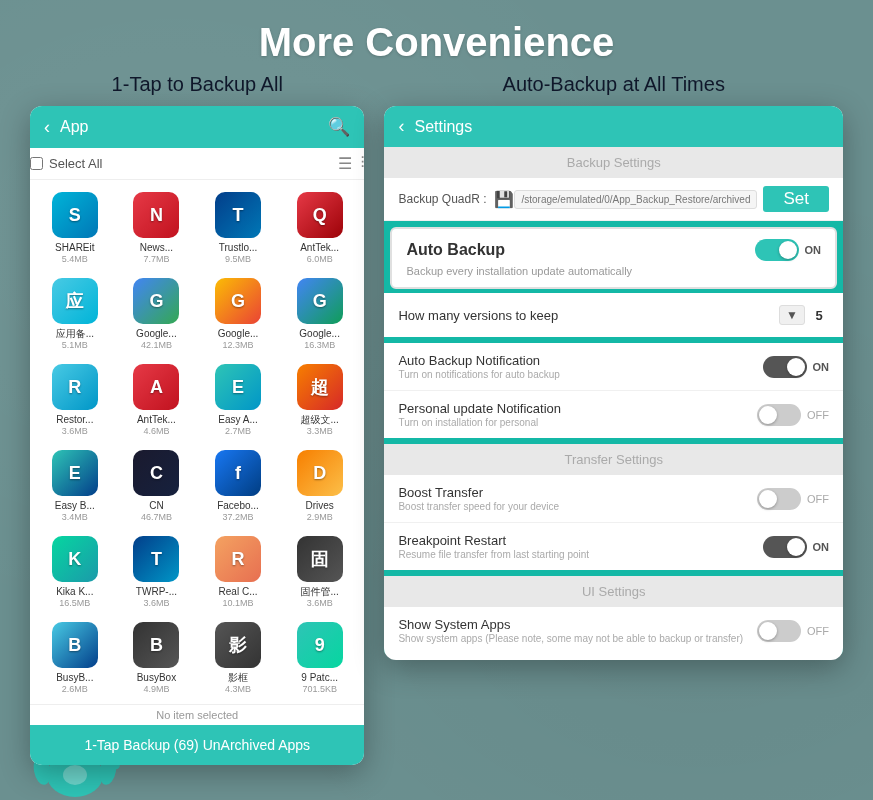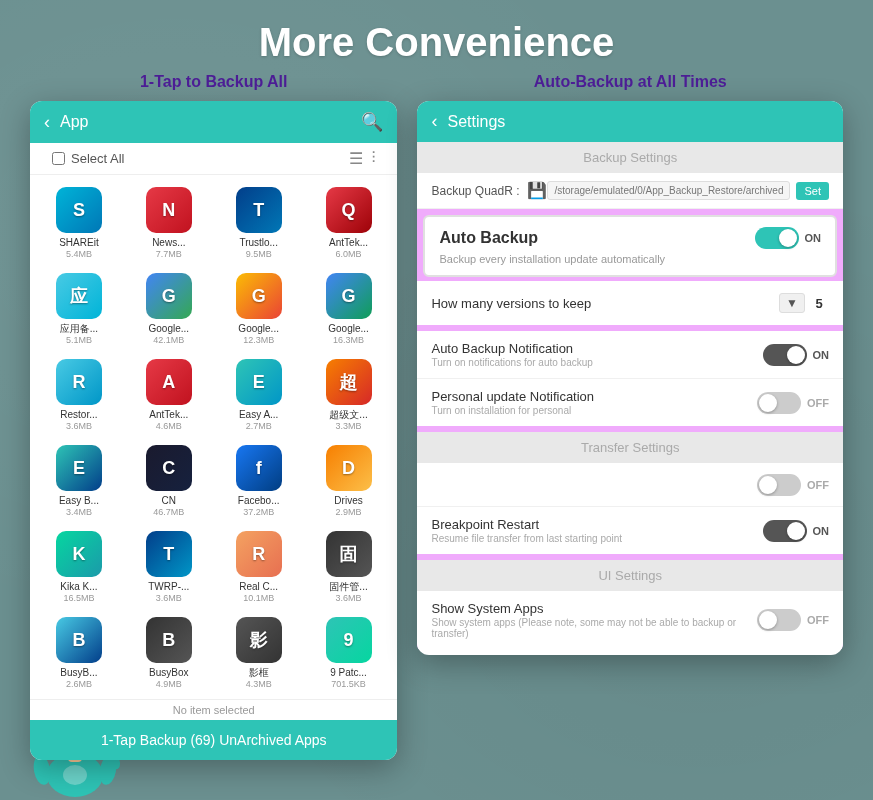--- a/index.html
+++ b/index.html
@@ -62,10 +62,10 @@
 
     .column-title {
       text-align: center;
-      font-size: 16px;
-      color: #4c1d95;
+      font-size: 20px;
+      color: #0f172a;
       margin-bottom: 10px;
-      font-weight: bold;
+      font-weight: normal;
     }
 
     

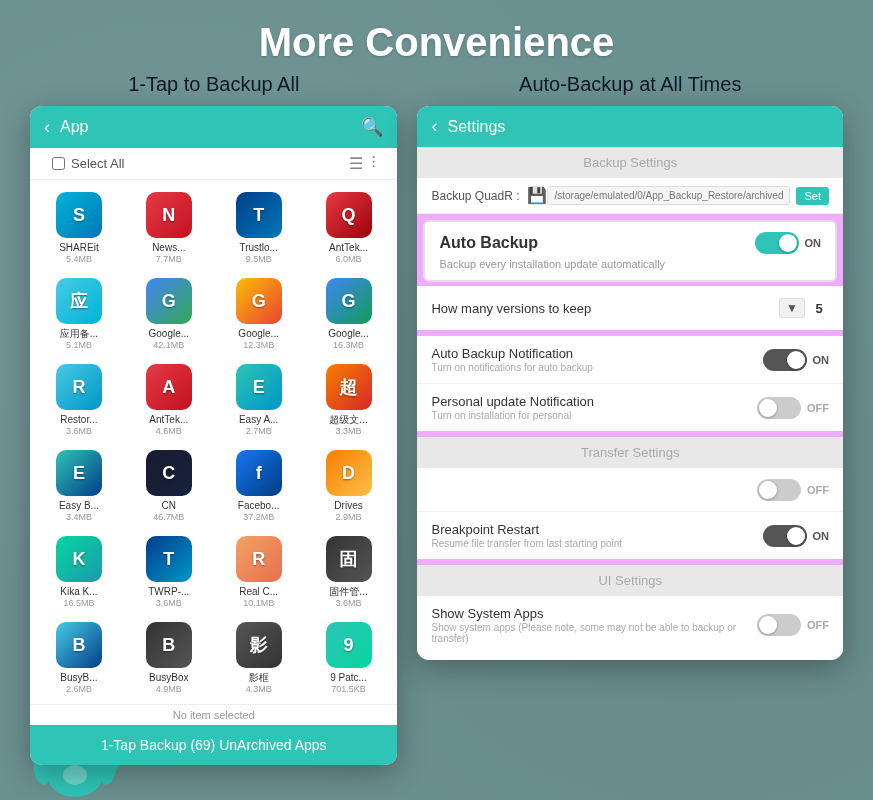--- a/index.html
+++ b/index.html
@@ -102,7 +102,7 @@
     .select-all-bar {
       display: flex;
       align-items: center;
-      padding: 6px 22px;
+      padding: 6px 0;
       background: white;
       border-bottom: 1px solid #eee;
       font-size: 13px;

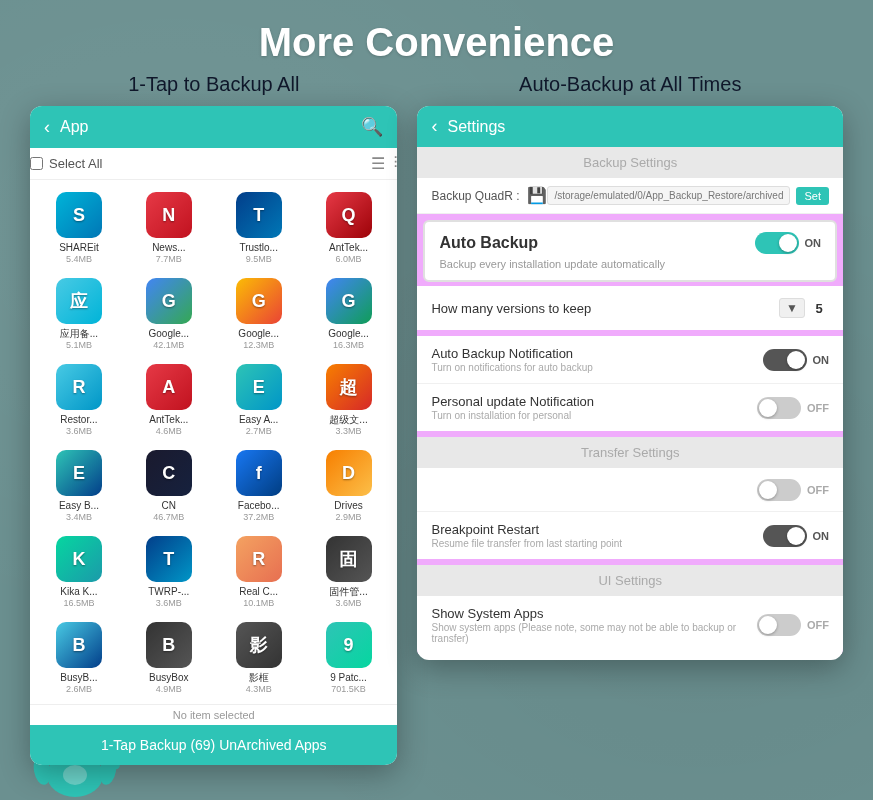--- a/index.html
+++ b/index.html
@@ -95,7 +95,7 @@
     .app-header .header-icon { font-size: 18px; }
 
     .app-body {
-      background: #f0abfc;
+      background: #14b8a6;
     }
 
     

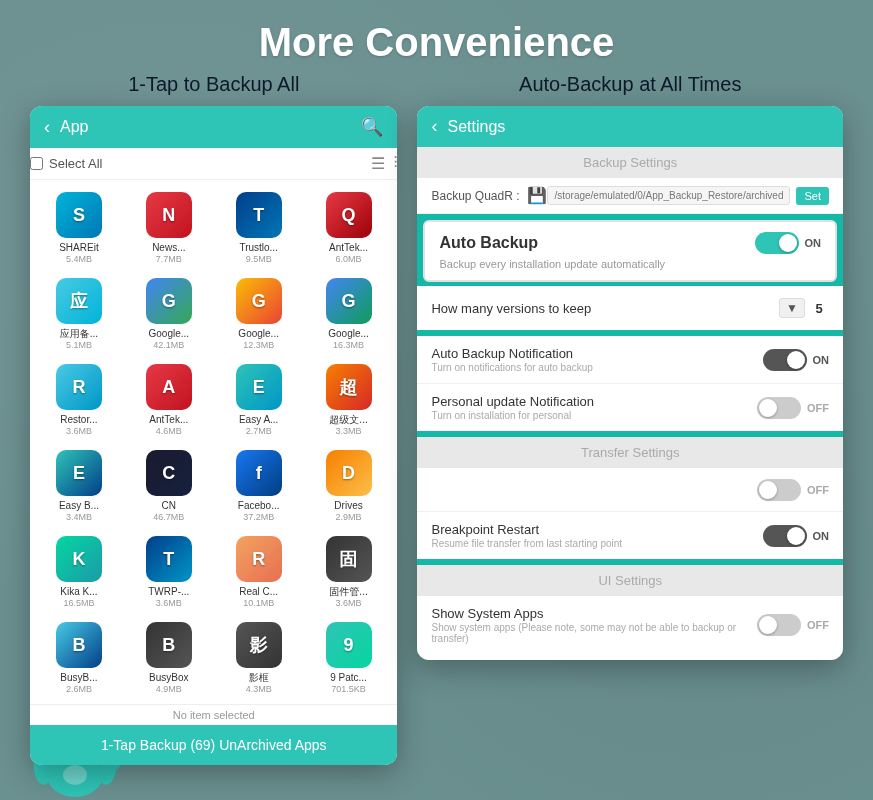--- a/index.html
+++ b/index.html
@@ -260,8 +260,8 @@
     .path-set-btn {
       background: #2ec4b6;
       color: white;
-      font-size: 11px;
-      padding: 3px 8px;
+      font-size: 17px;
+      padding: 3px 20px;
       border-radius: 3px;
       margin-left: 6px;
       cursor: pointer;

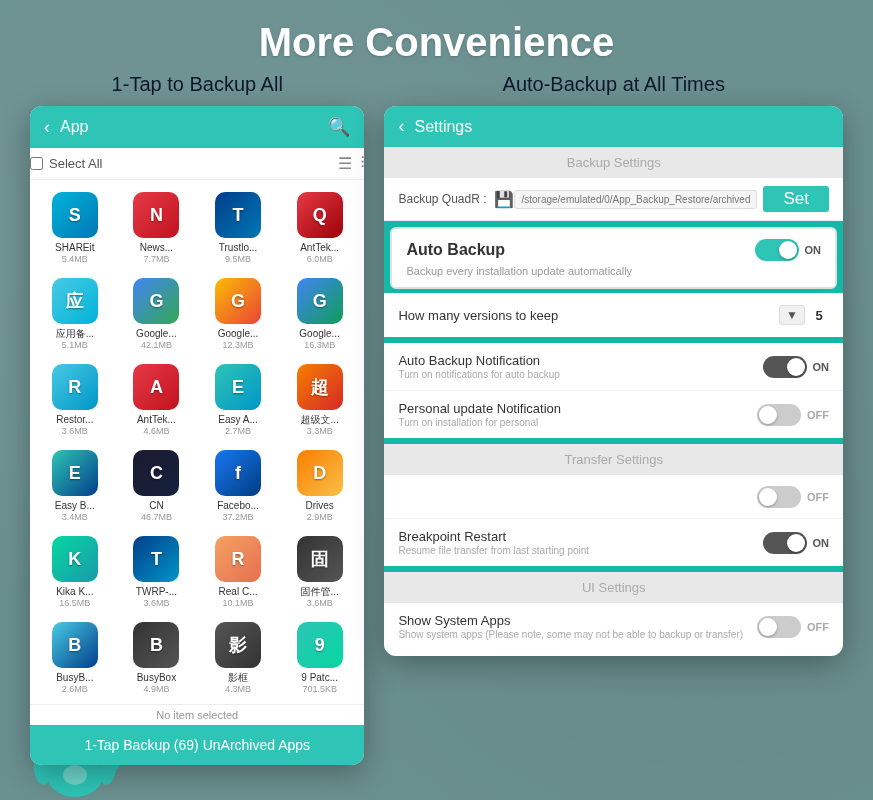--- a/index.html
+++ b/index.html
@@ -333,7 +333,6 @@
       font-size: 11px;
       color: #aaa;
       margin-left: 6px;
-      font-weight: bold;
     }
 
     

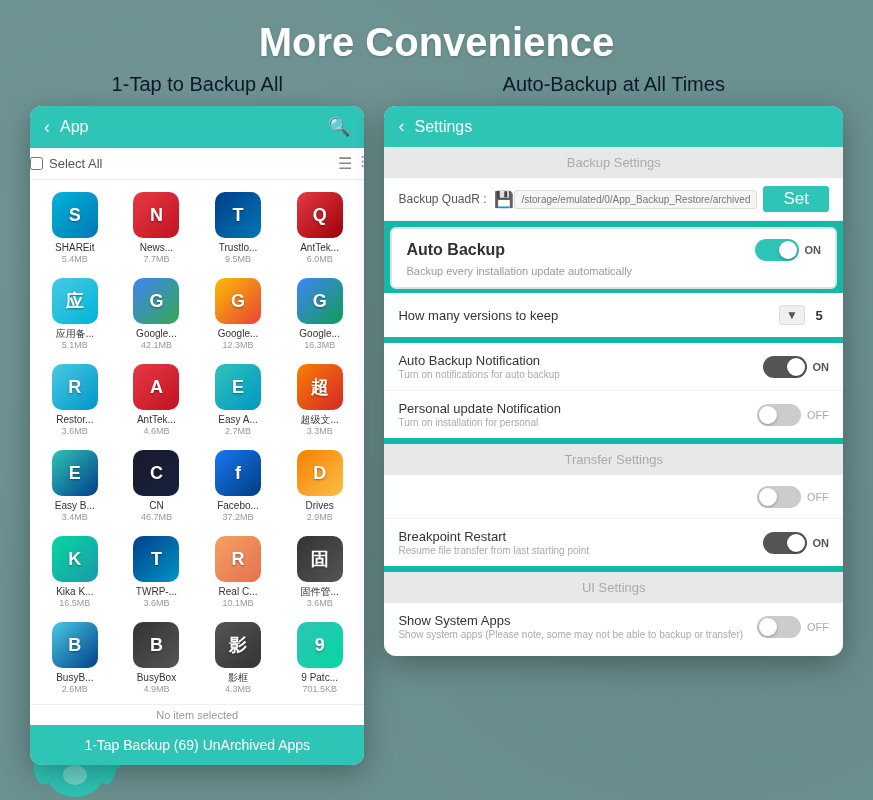--- a/index.html
+++ b/index.html
@@ -659,6 +659,7 @@
           <div class="settings-group">
             <div class="settings-row">
               <div class="settings-row-content">
+                <div class="settings-row-label">Boost Transfer</div>
               </div>
               <div class="toggle">
                 <div class="toggle-track off">

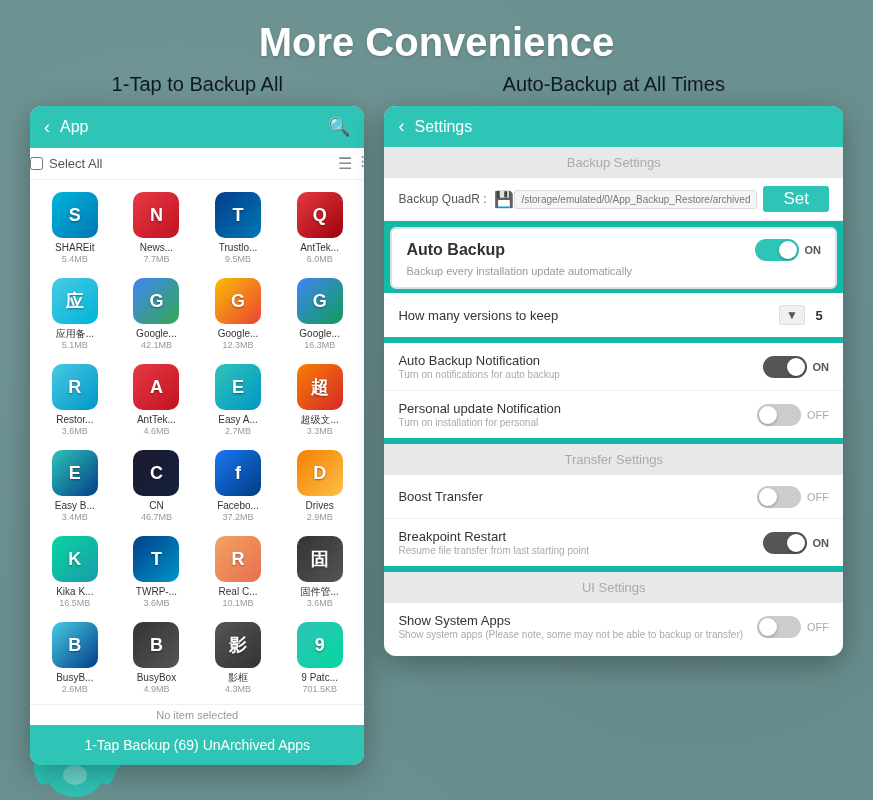--- a/index.html
+++ b/index.html
@@ -660,6 +660,7 @@
             <div class="settings-row">
               <div class="settings-row-content">
                 <div class="settings-row-label">Boost Transfer</div>
+                <div class="settings-row-sub">Boost transfer speed for your device</div>
               </div>
               <div class="toggle">
                 <div class="toggle-track off">

